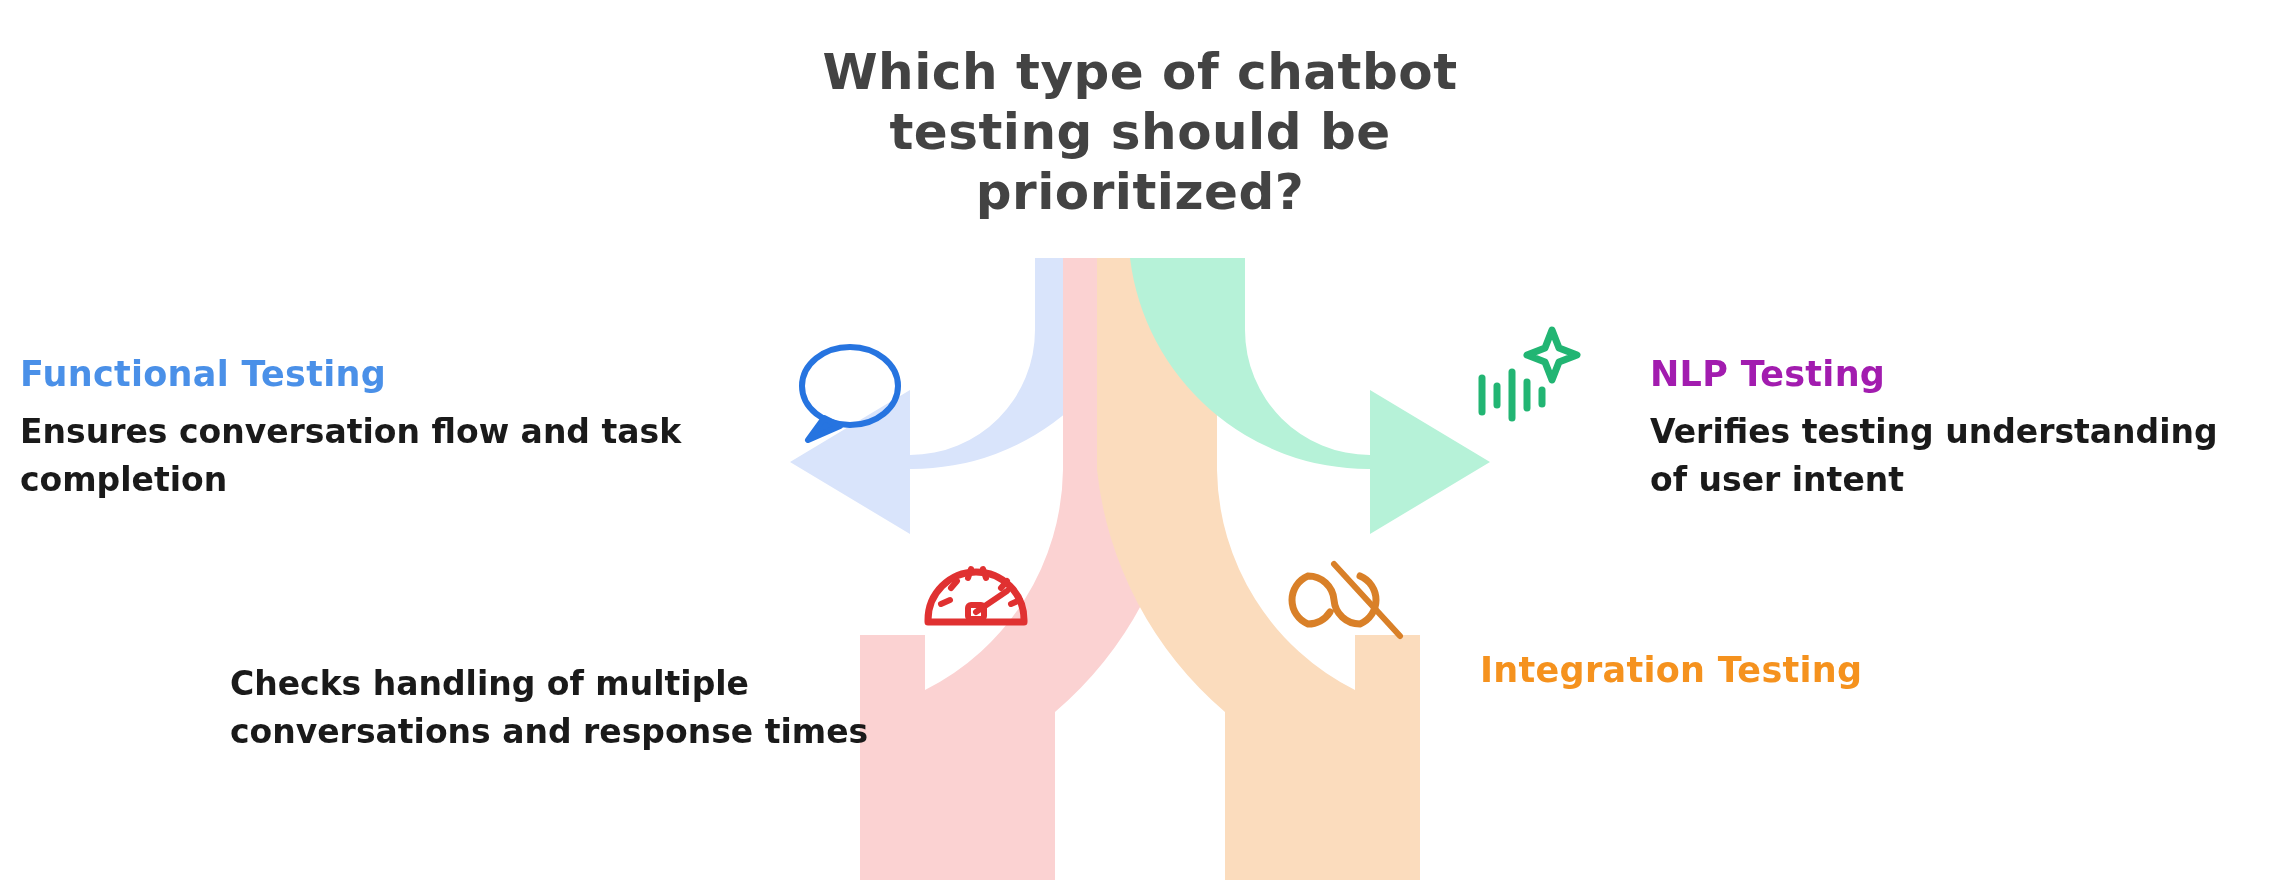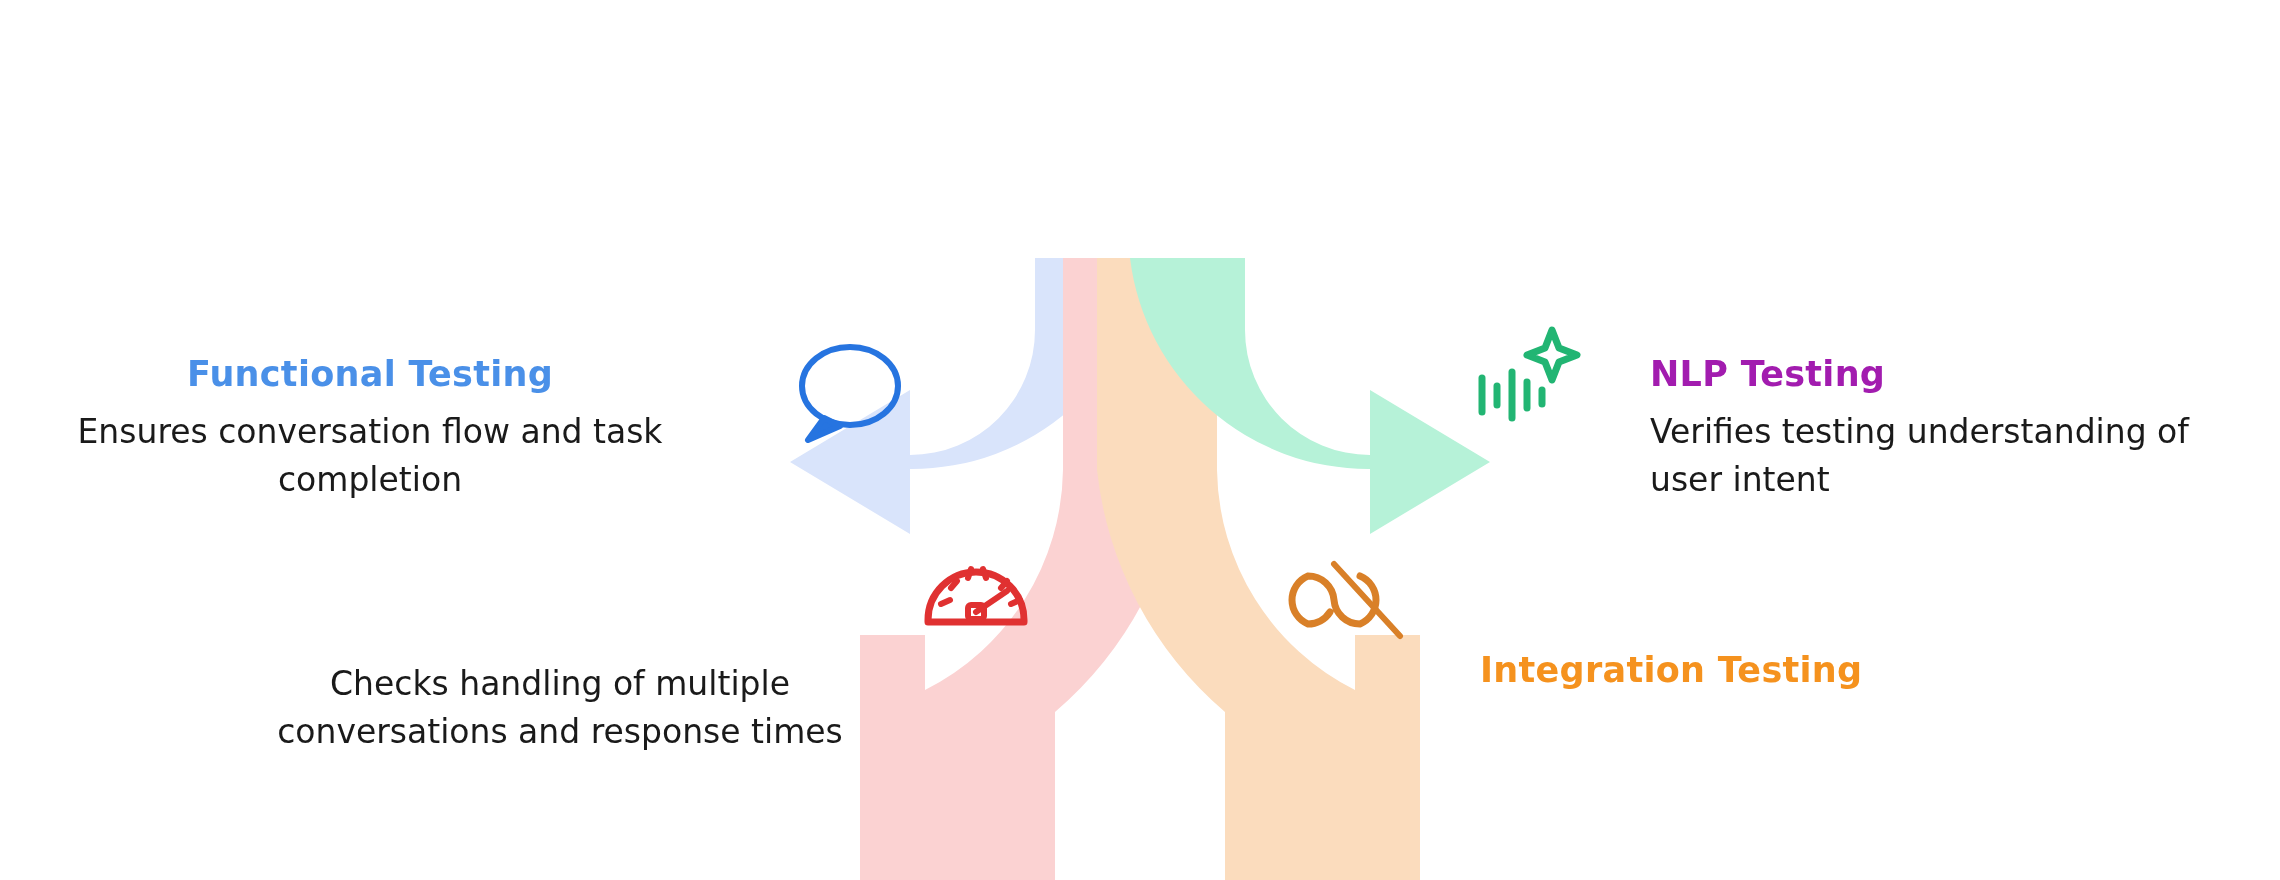--- a/index.html
+++ b/index.html
@@ -74,6 +74,11 @@
 
 <div id="canvas">
 
+  <div class="title">
+    <div>Which type of chatbot</div>
+    <div>testing should be</div>
+    <div>prioritized?</div>
+  </div>
 
   <svg id="arrows" viewBox="0 0 2280 880" width="2280" height="880">
 

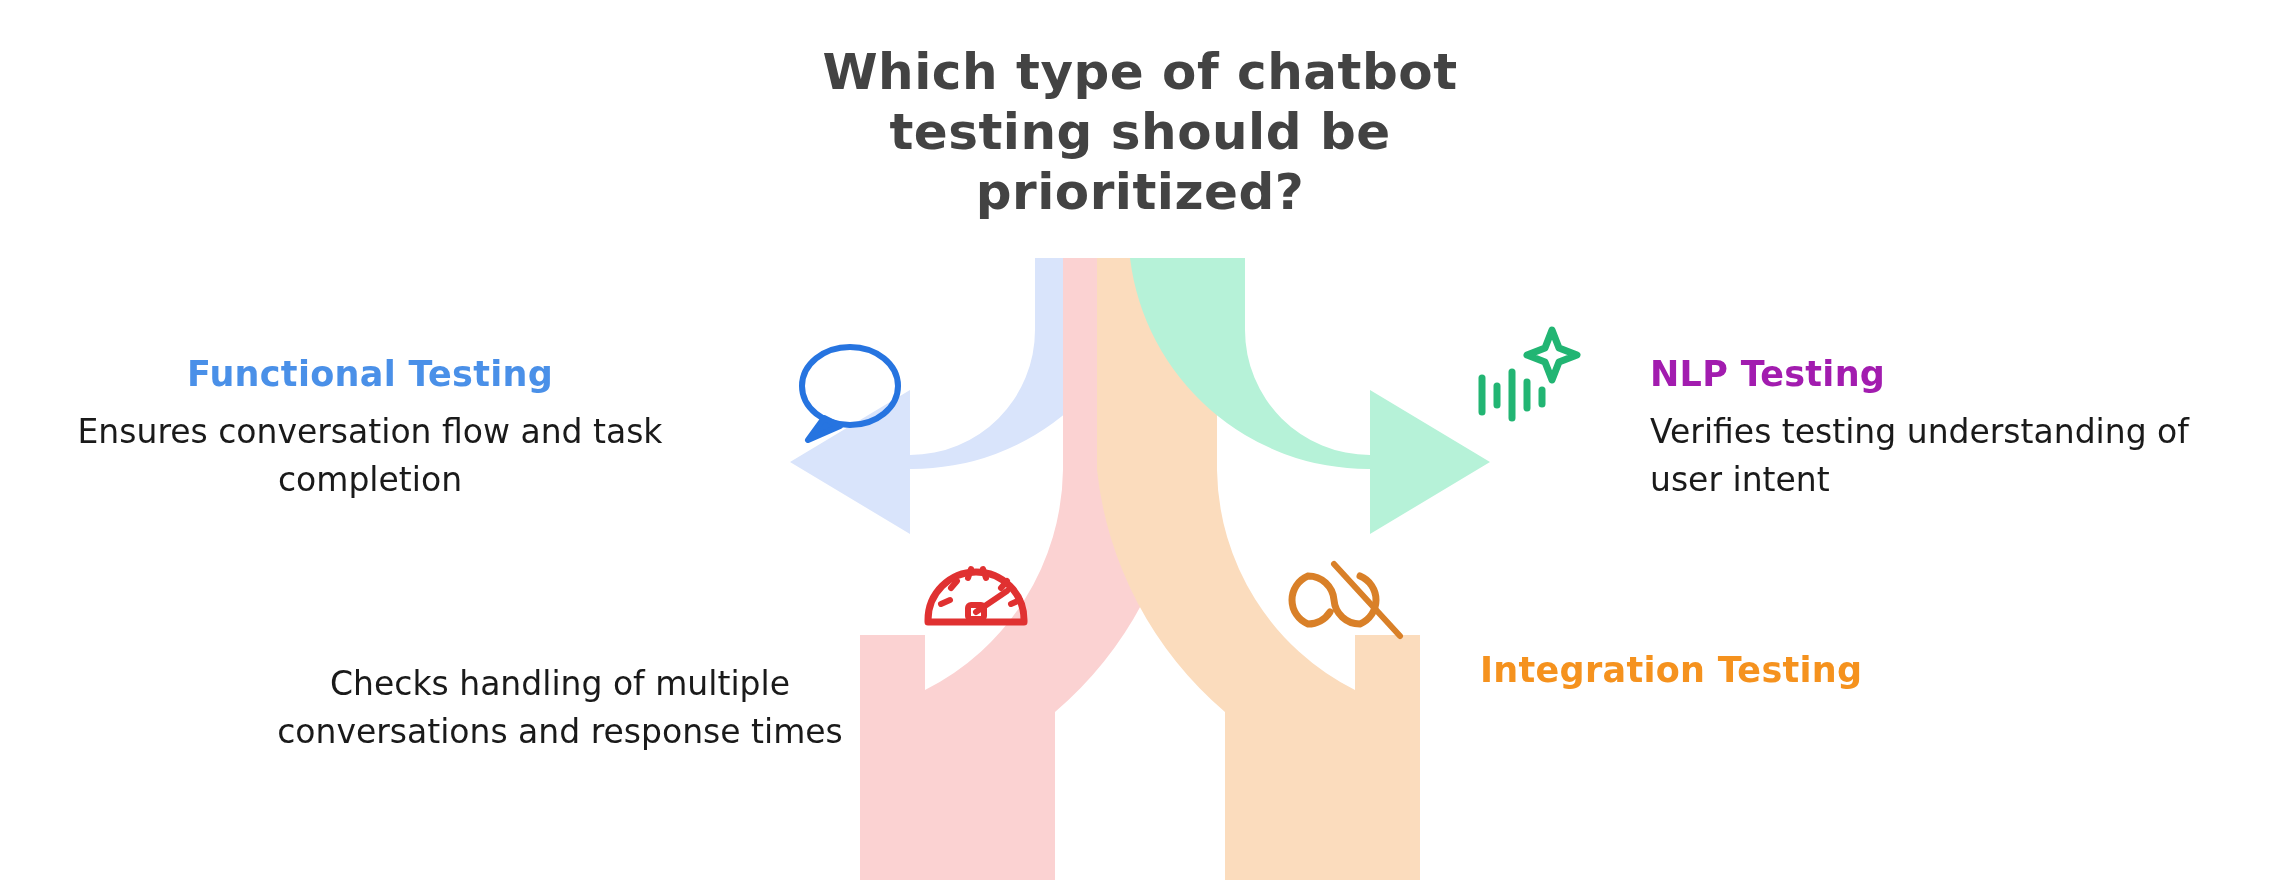--- a/index.html
+++ b/index.html
@@ -61,7 +61,7 @@
     margin-top: 12px;
   }
 
-  .align-right { text-align: center; }
+  .align-right { text-align: left; }
   .align-left  { text-align: left; }
 
   #block-functional   { left: 20px;   top: 352px; width: 700px; }

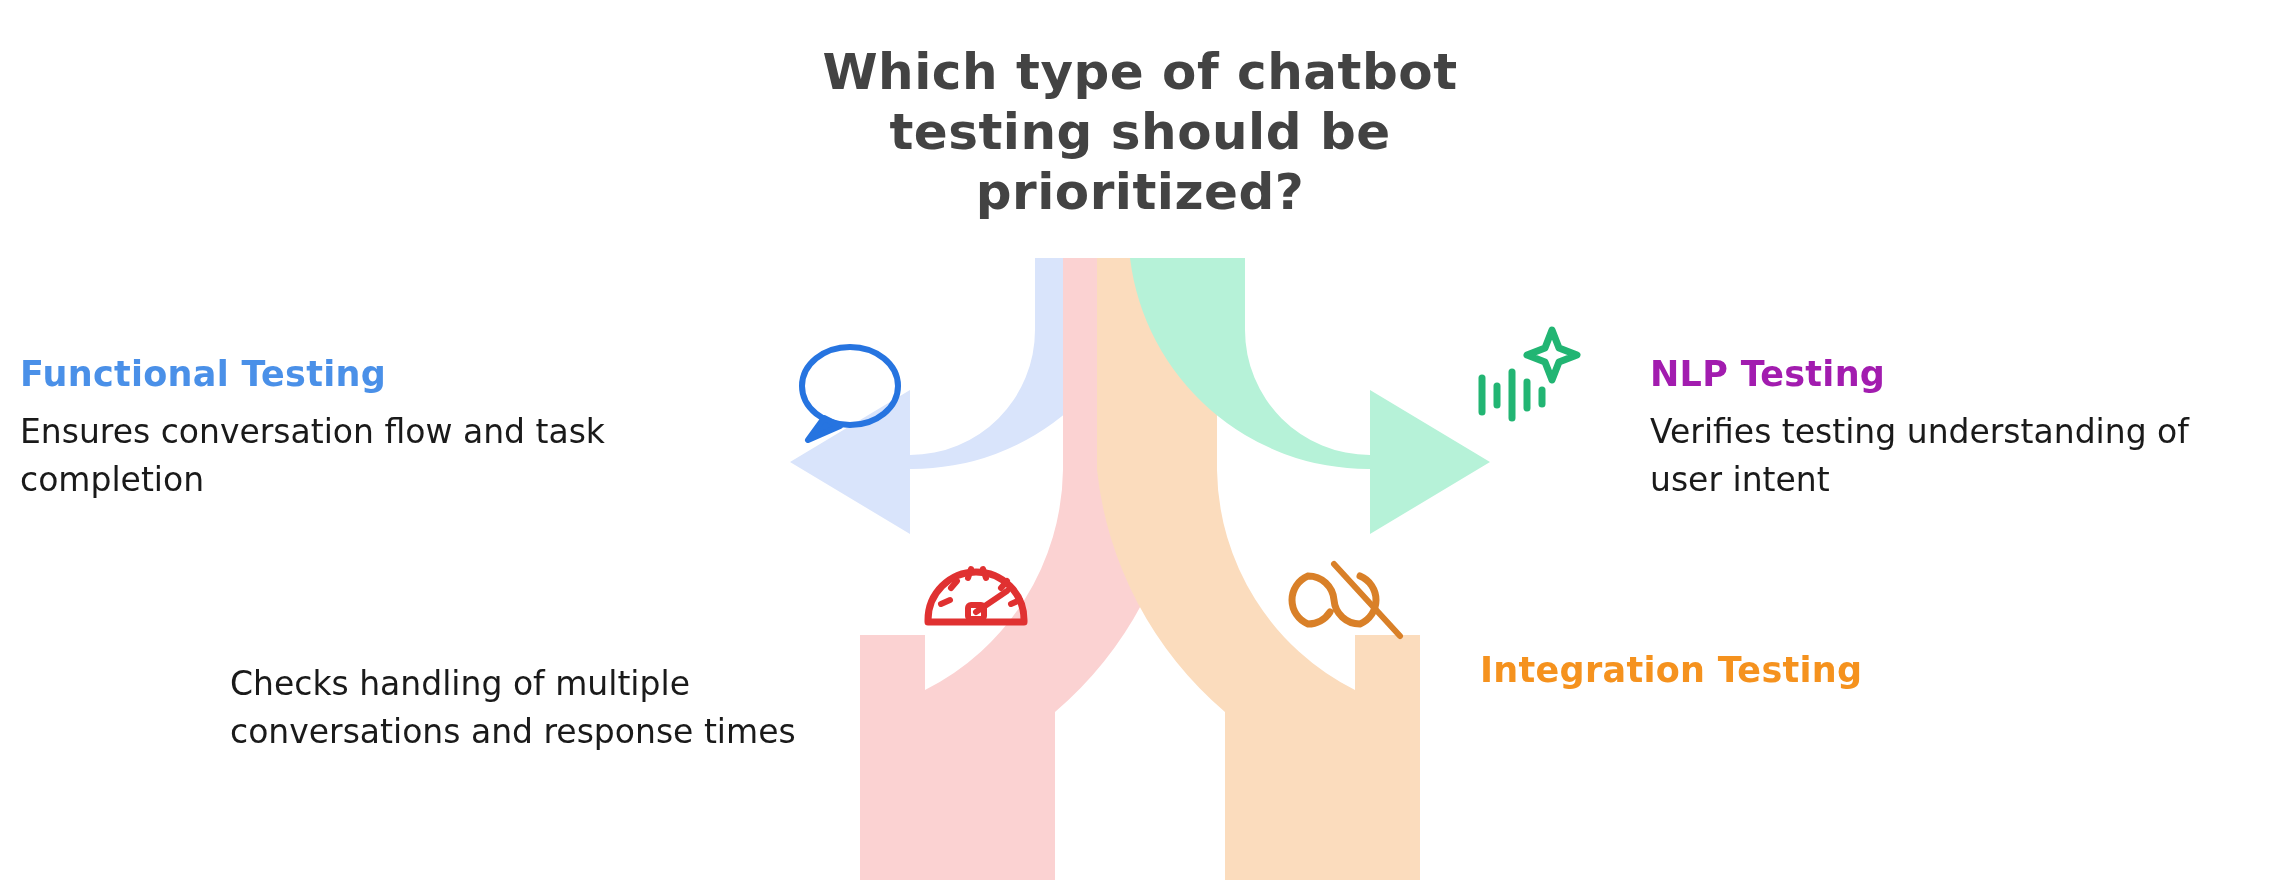--- a/index.html
+++ b/index.html
@@ -54,7 +54,7 @@
   }
   .block-body {
     font-family: "DejaVu Sans", sans-serif;
-    font-weight: normal;
+    font-weight: bold;
     font-size: 33px;
     line-height: 48px;
     color: #1a1a1a;

